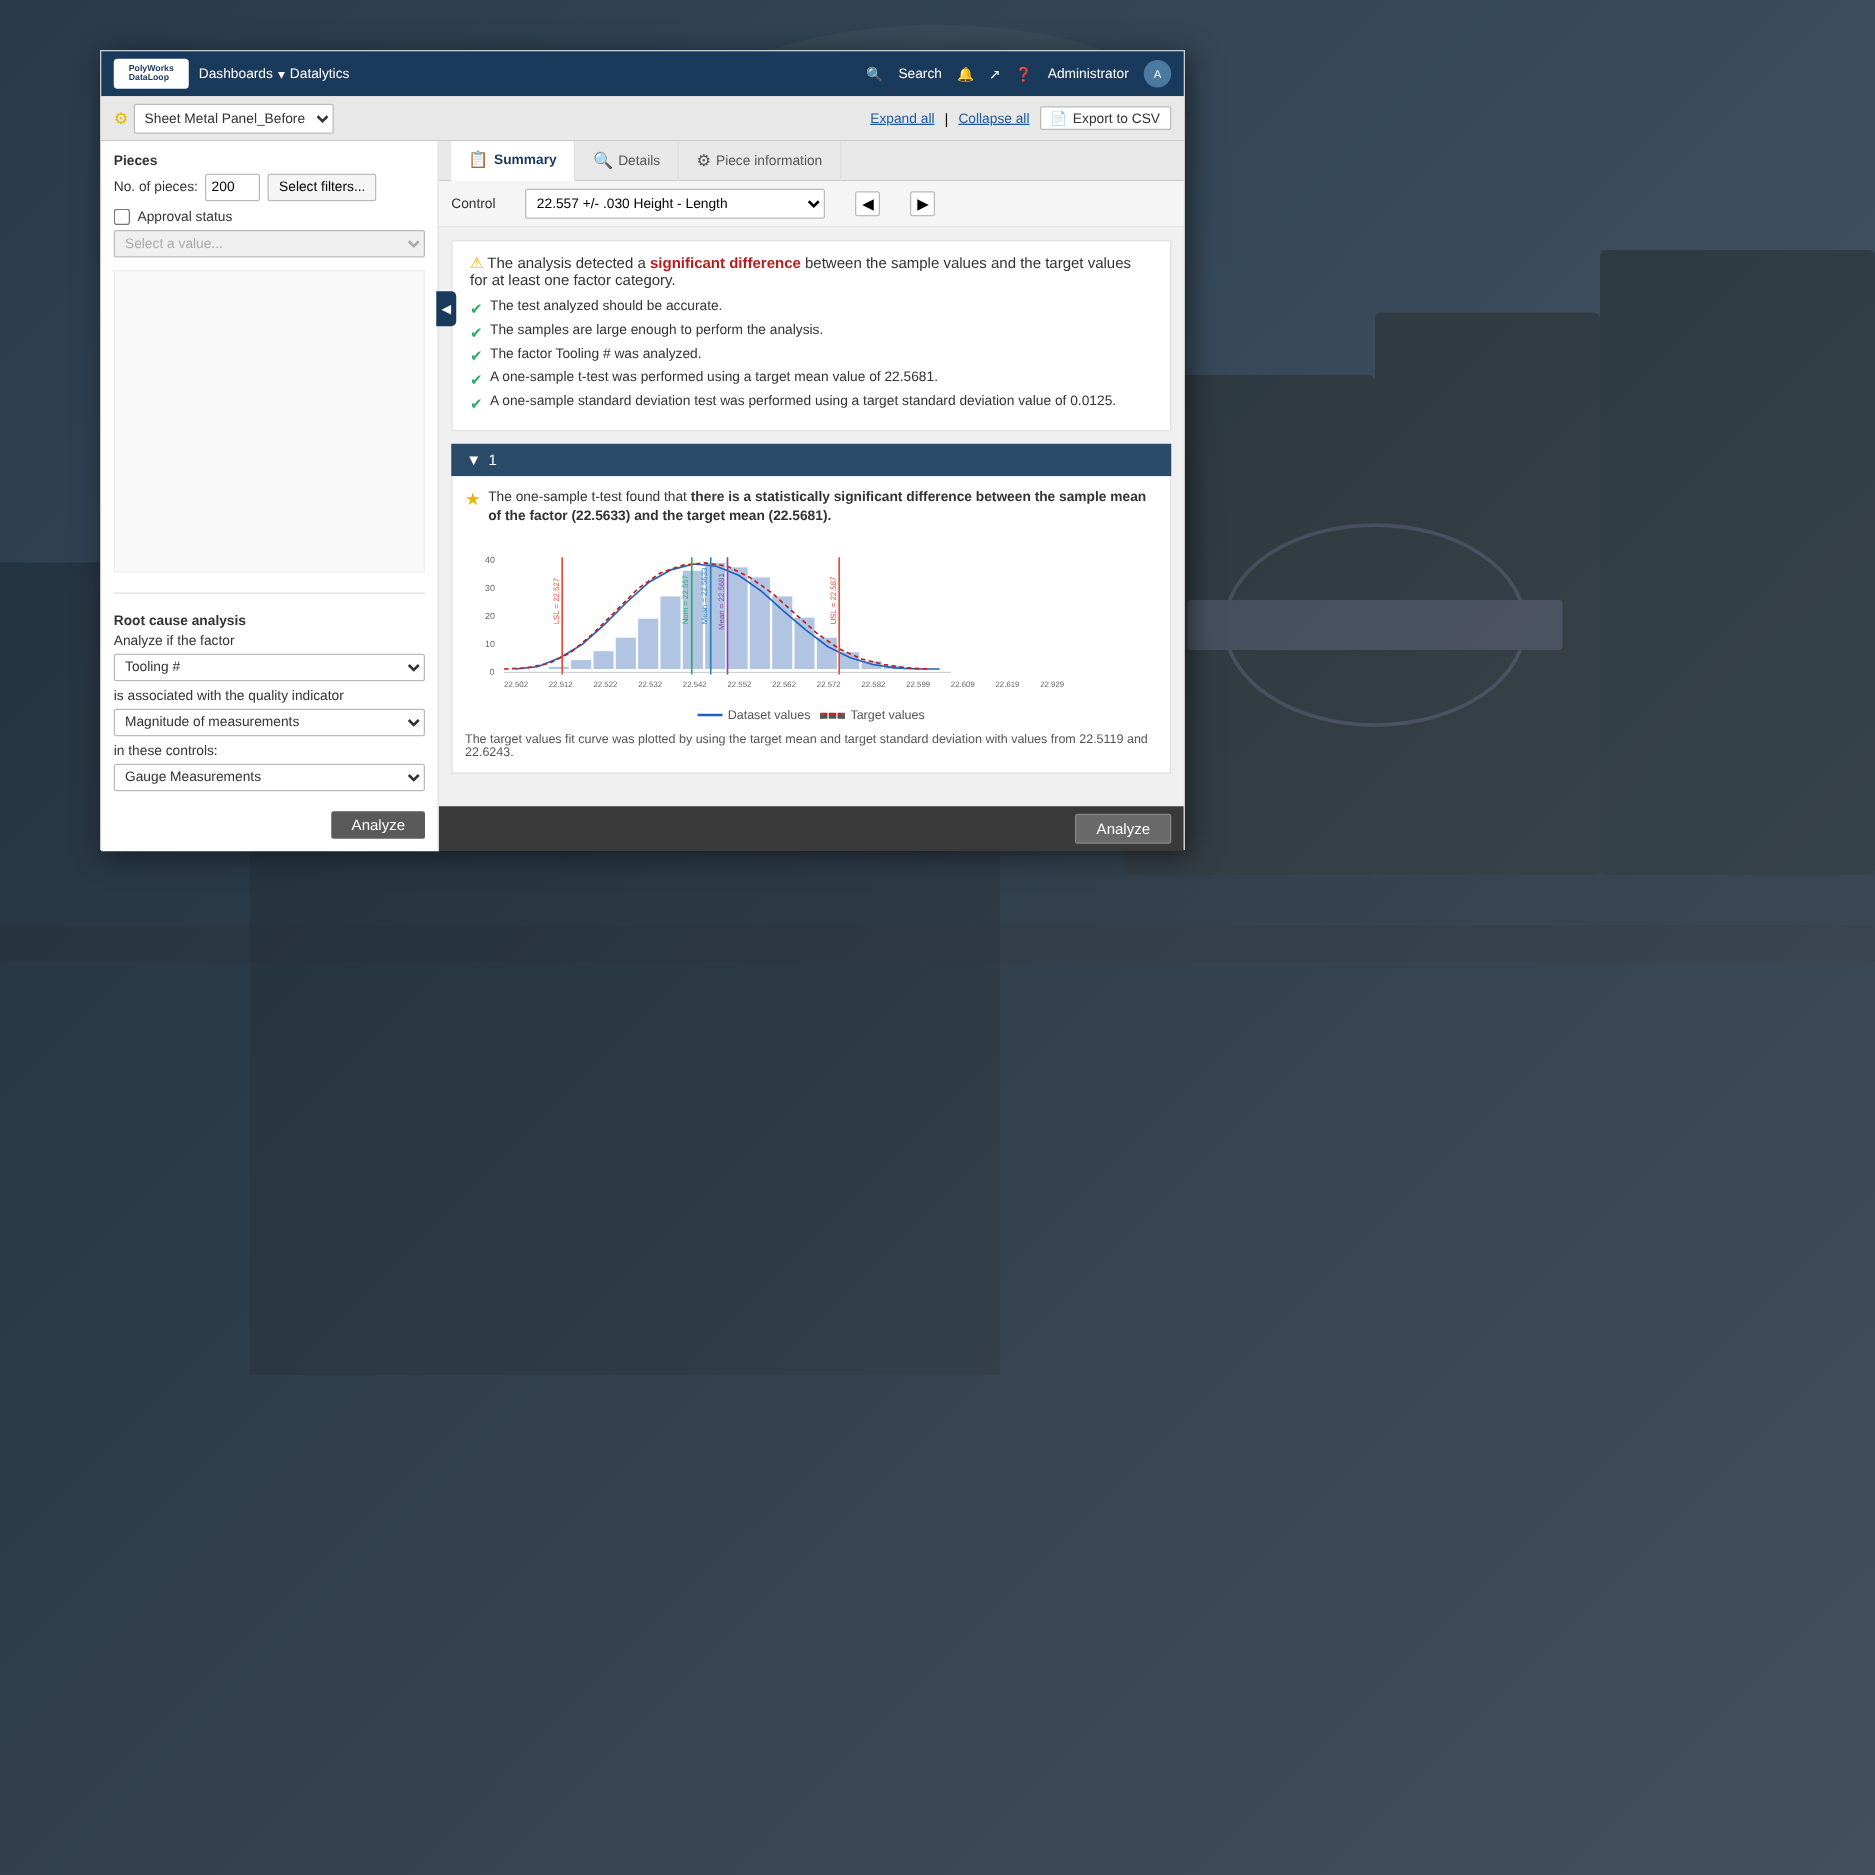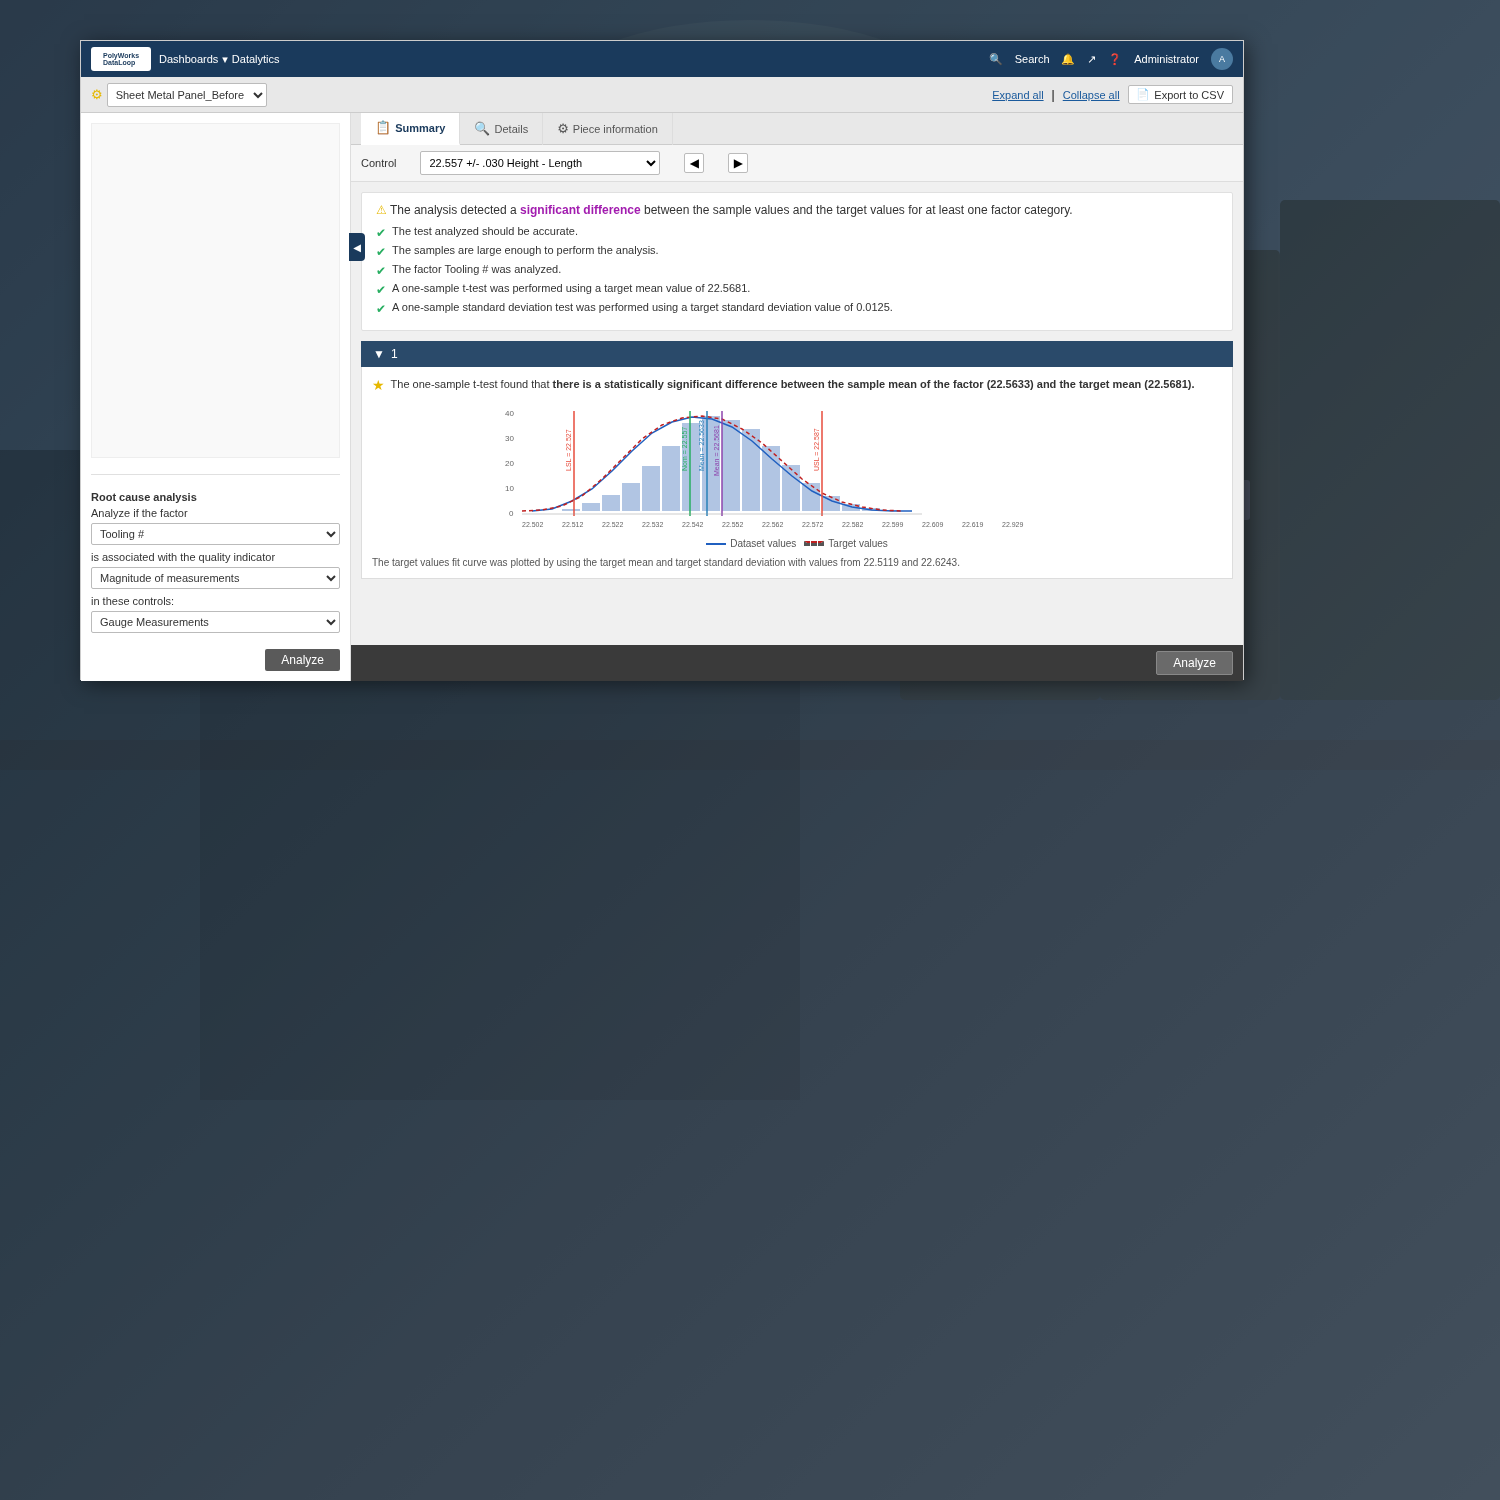--- a/index.html
+++ b/index.html
@@ -18,7 +18,7 @@
       position: absolute;
       top: 40px;
       left: 80px;
-      width: 1164px;
+      width: 868px;
       background: #f0f0f0;
       border: 1px solid #ccc;
       box-shadow: 4px 4px 20px rgba(0,0,0,0.5);

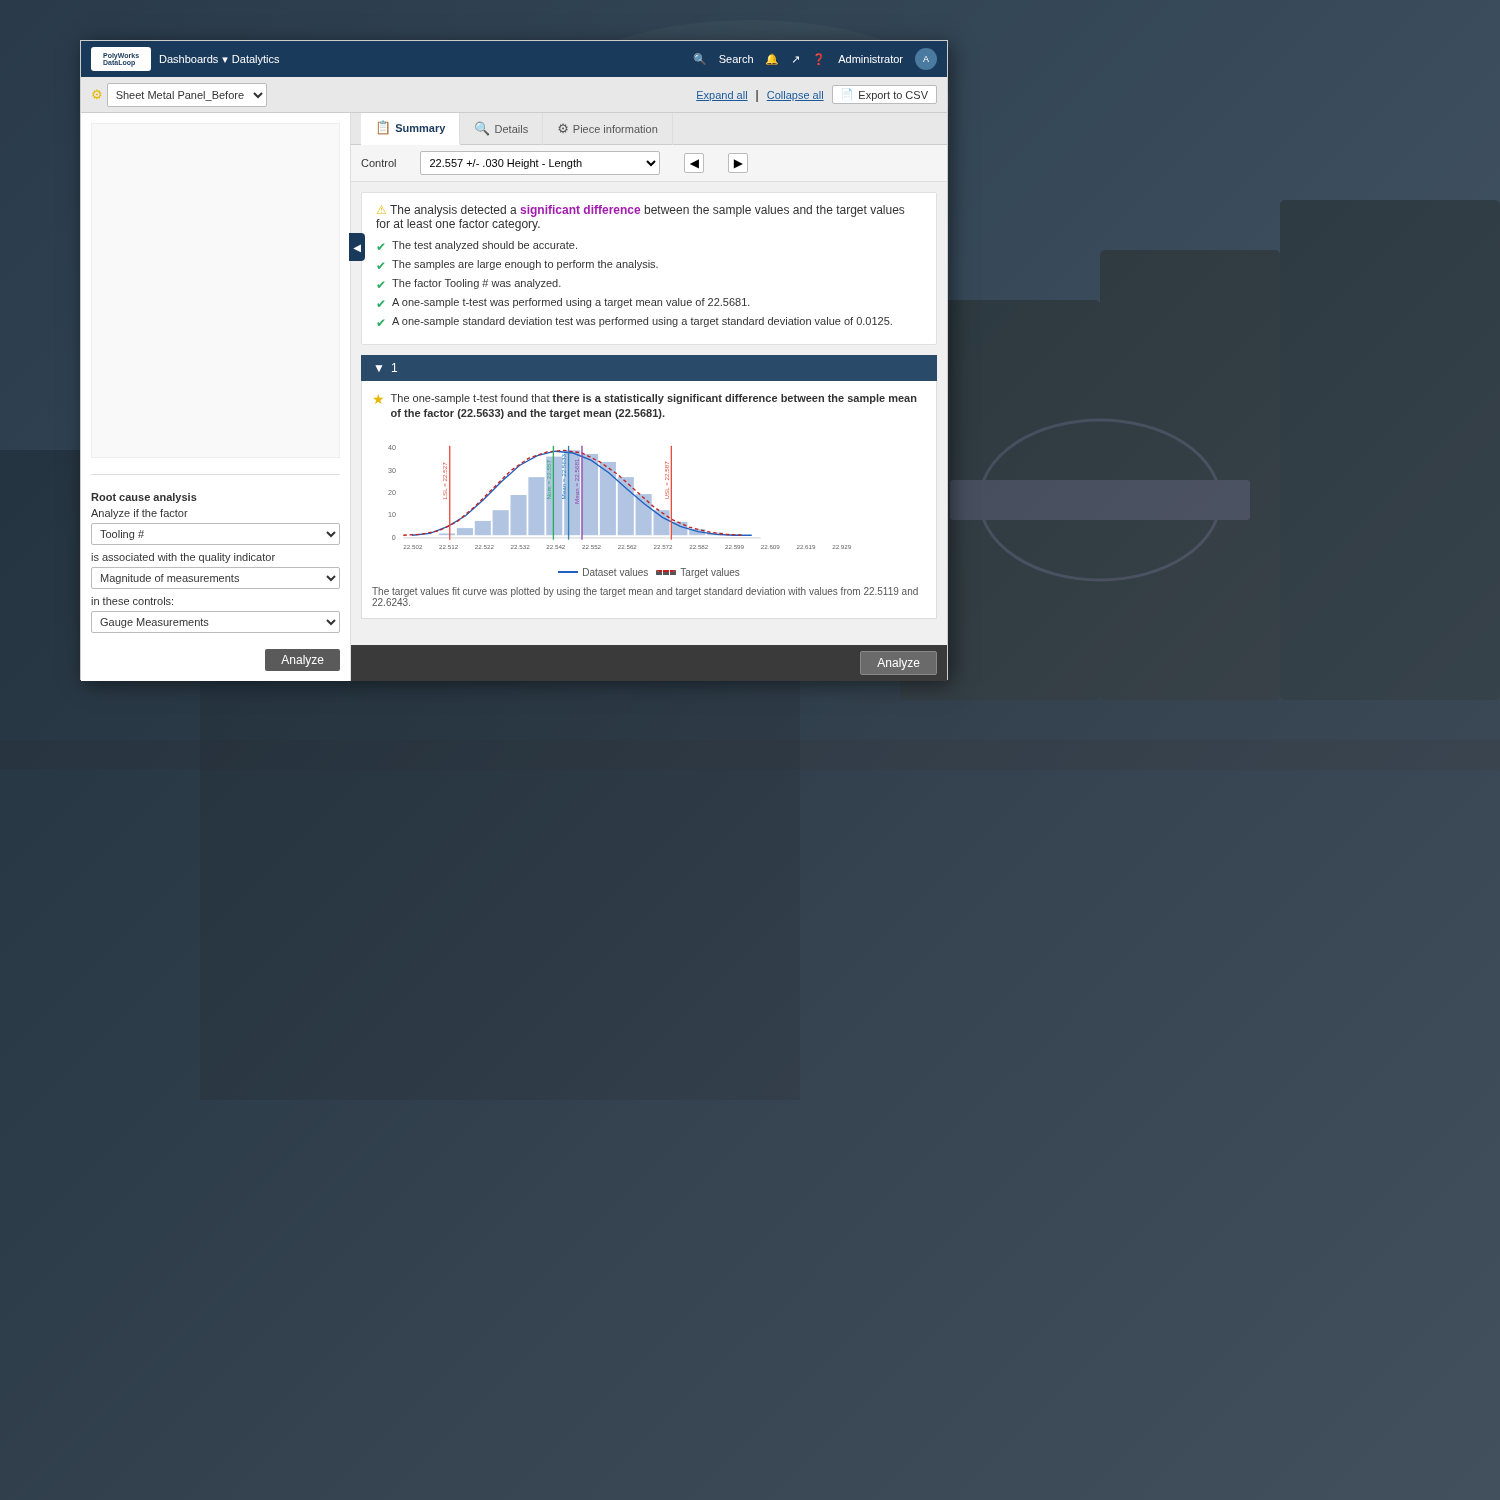--- a/index.html
+++ b/index.html
@@ -509,6 +509,21 @@
 
     <div class="left-panel">
 
+      <div class="pieces-section">
+        <div class="panel-section-title">Pieces</div>
+        <div class="pieces-row">
+          <span class="label-sm">No. of pieces:</span>
+          <input class="input-sm" type="text" value="200" style="">
+          <button class="btn-sm">Select filters...</button>
+        </div>
+        <div class="checkbox-row">
+          <input type="checkbox" style="">
+          <span class="label-sm">Approval status</span>
+        </div>
+        <select class="select-full">
+          <option>Select a value...</option>
+        </select>
+      </div>
 
       <div style="flex:1;min-height:180px;background:#f9f9f9;border:1px solid #eee;"></div>
 

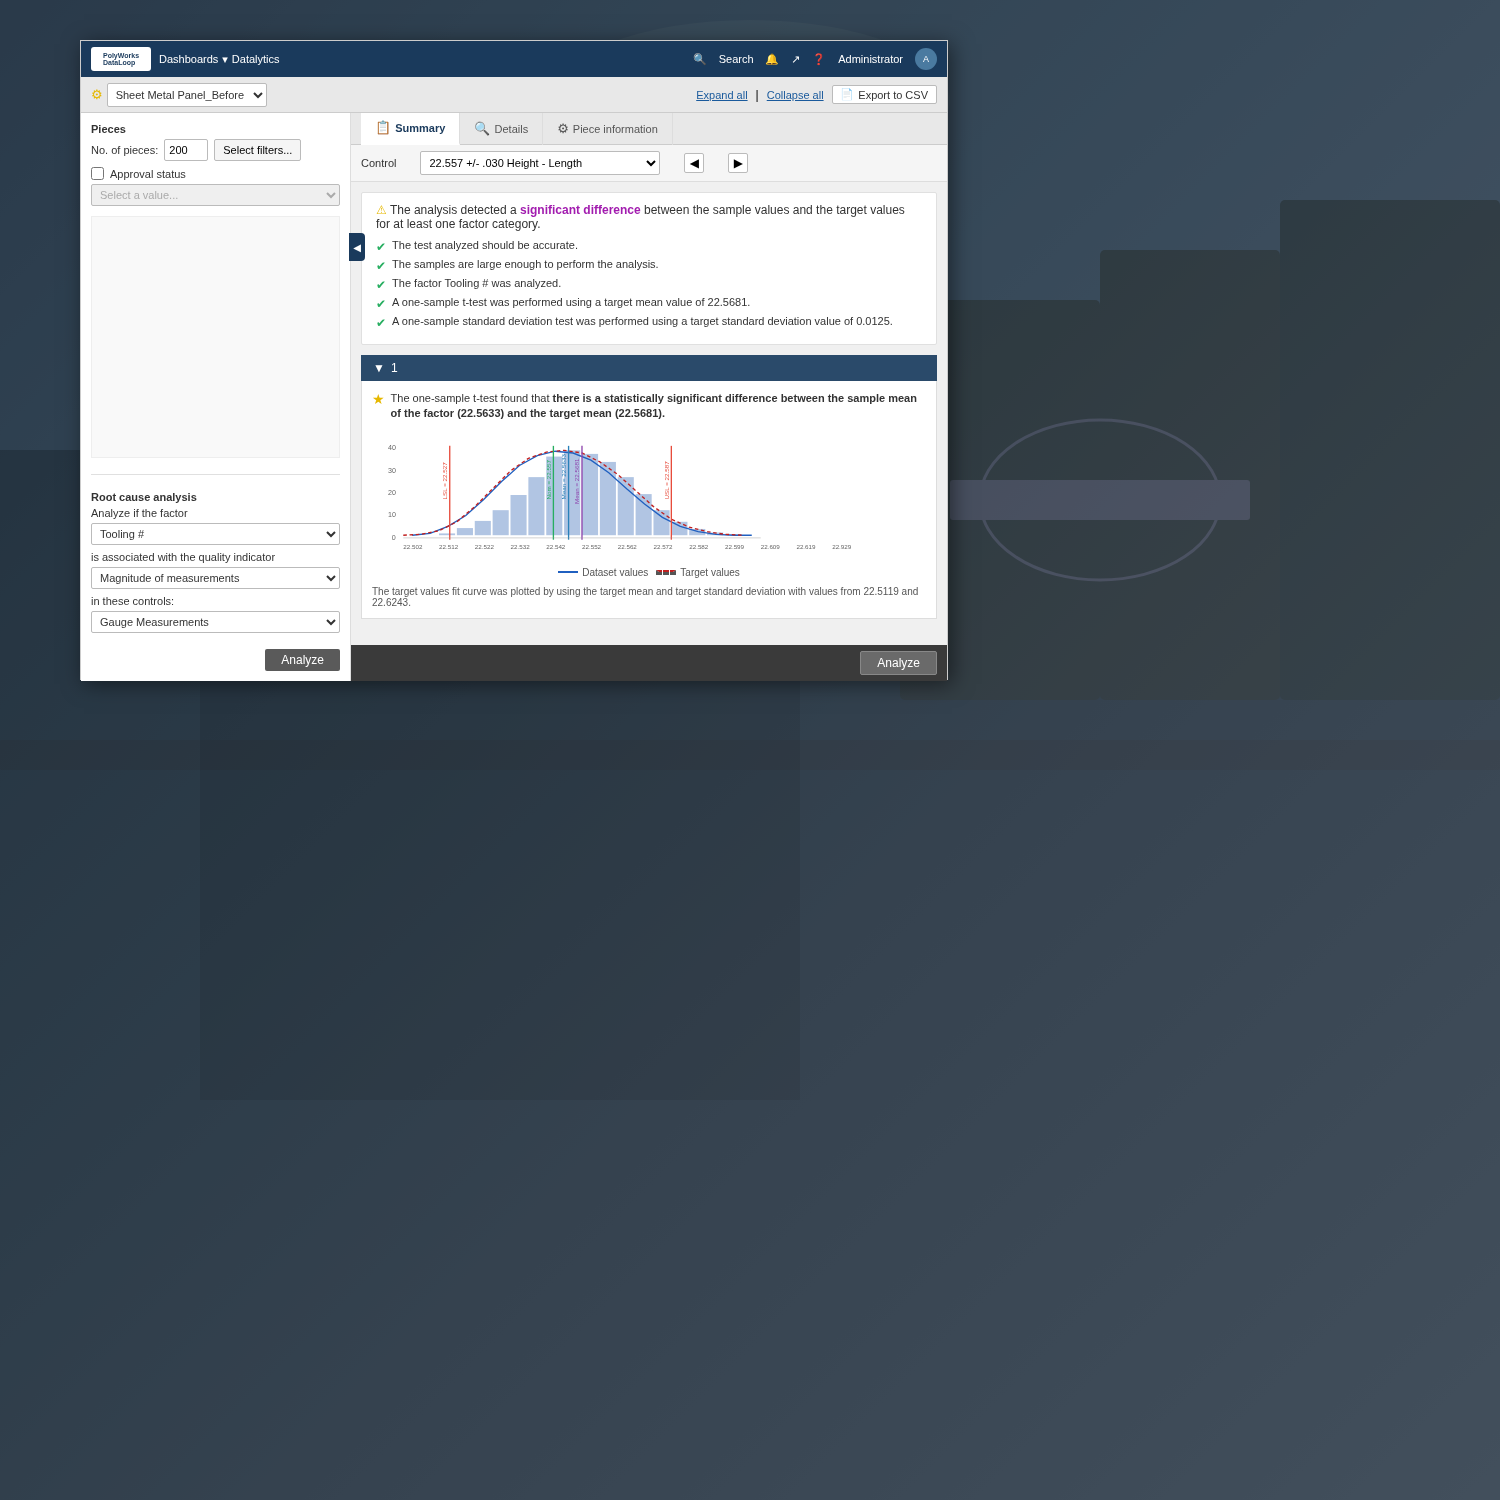--- a/index.html
+++ b/index.html
@@ -324,7 +324,7 @@
       margin-bottom: 8px;
     }
     .alert-title span.highlight {
-      color: #a21caf;
+      color: #b91c1c;
       font-weight: bold;
     }
     .alert-item {

